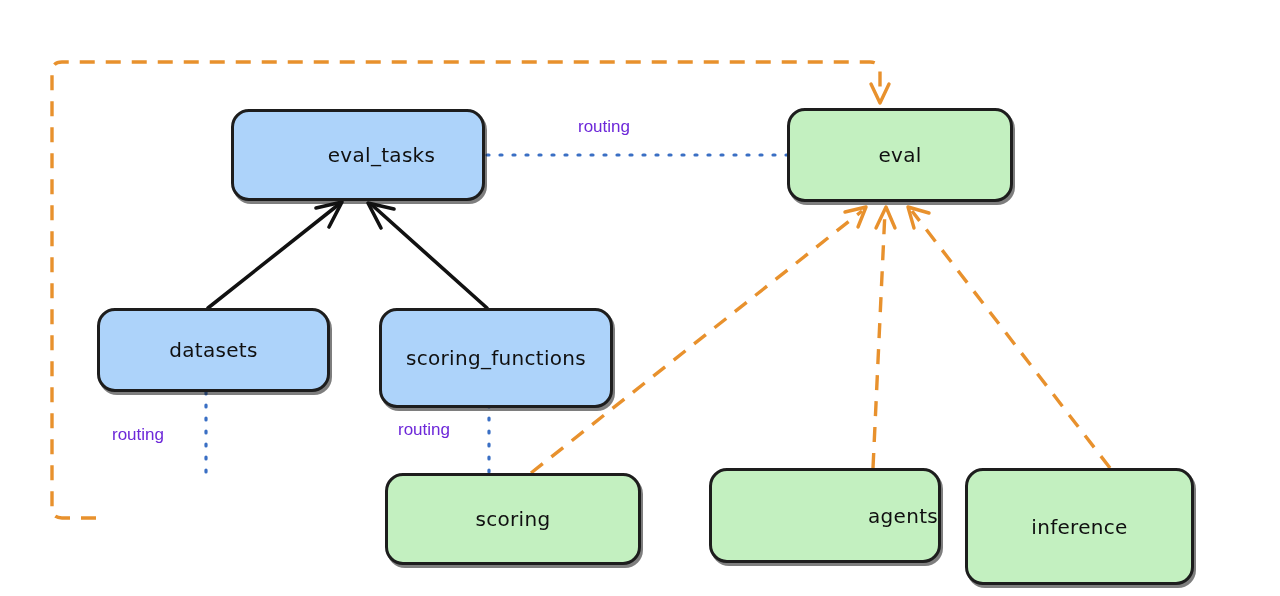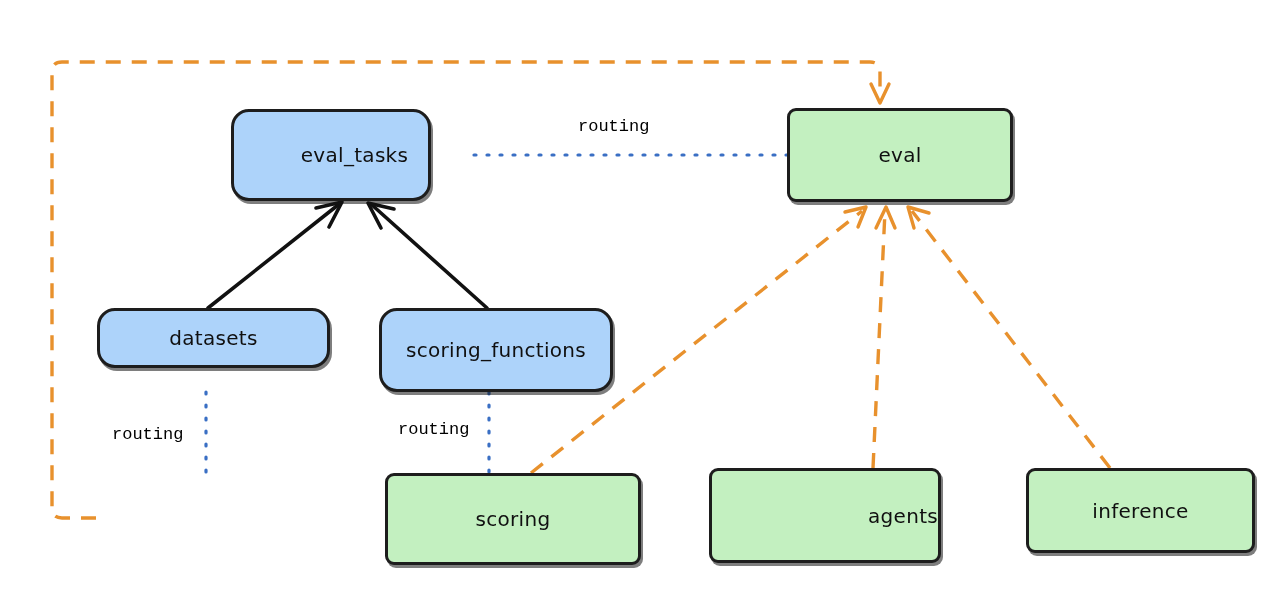--- a/index.html
+++ b/index.html
@@ -32,8 +32,8 @@
   .edge-label{
     position:absolute;
     font-size:17px;
-    color:#000000;
-    font-family:Liberation Mono, monospace;
+    color:#6d28d9;
+    font-family:Liberation Sans, sans-serif;
     white-space:nowrap;
   }
 </style>

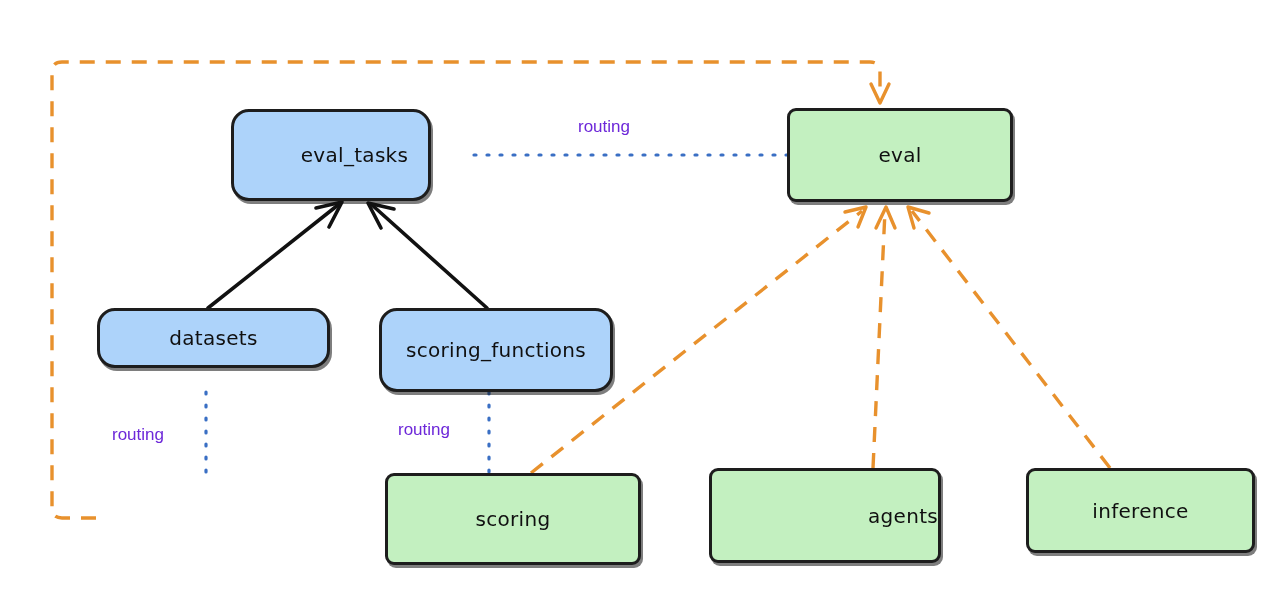--- a/index.html
+++ b/index.html
@@ -69,7 +69,7 @@
     <path d="M 489,392 L 489,473" fill="none" stroke="#3a6fc4" stroke-width="3.2" stroke-dasharray="2 11" stroke-linecap="round"></path>
   </svg>
 
-  <div class="node blue" style="left:231px;top:109px;width:200px;height:92px;padding-left:47px;">
+  <div class="node blue" style="left:231px;top:109px;width:254px;height:92px;padding-left:47px;">
     <span class="lbl">eval_tasks</span>
   </div>
 

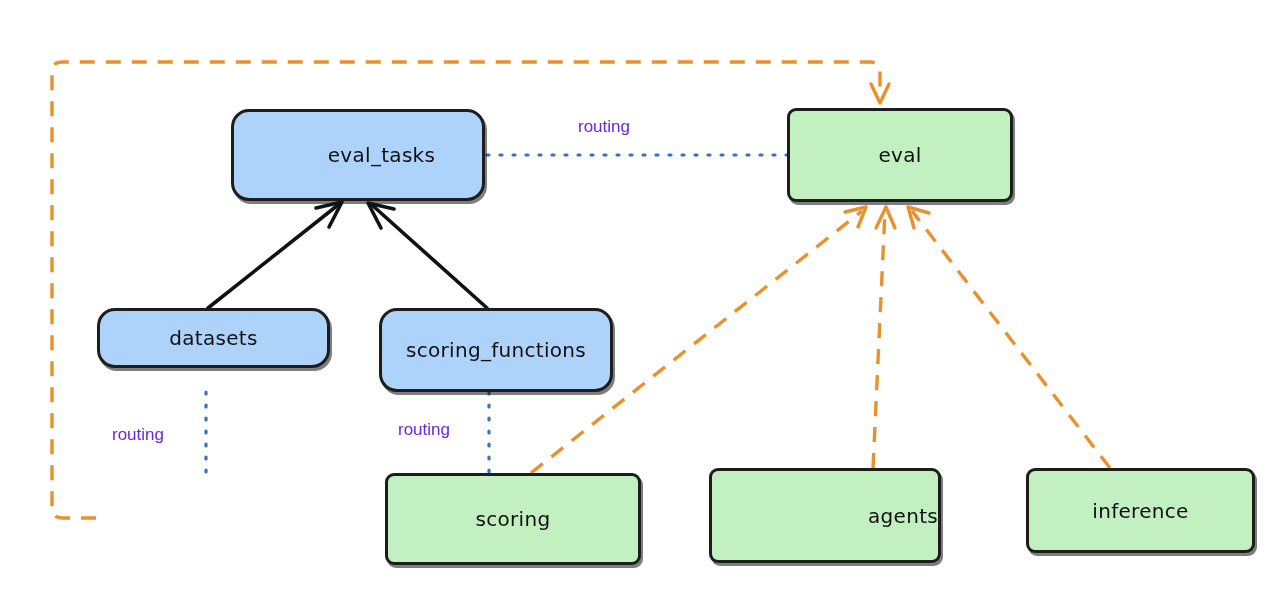--- a/index.html
+++ b/index.html
@@ -26,7 +26,7 @@
     font-family:"DejaVu Sans", sans-serif;
   }
   .node.blue{background:#add3fa;}
-  .node.green{background:#c3f0c0;border-radius:9px;}
+  .node.green{background:#c3f0c0;}
   .node .lbl{pointer-events:none;white-space:nowrap;}
 
   .edge-label{

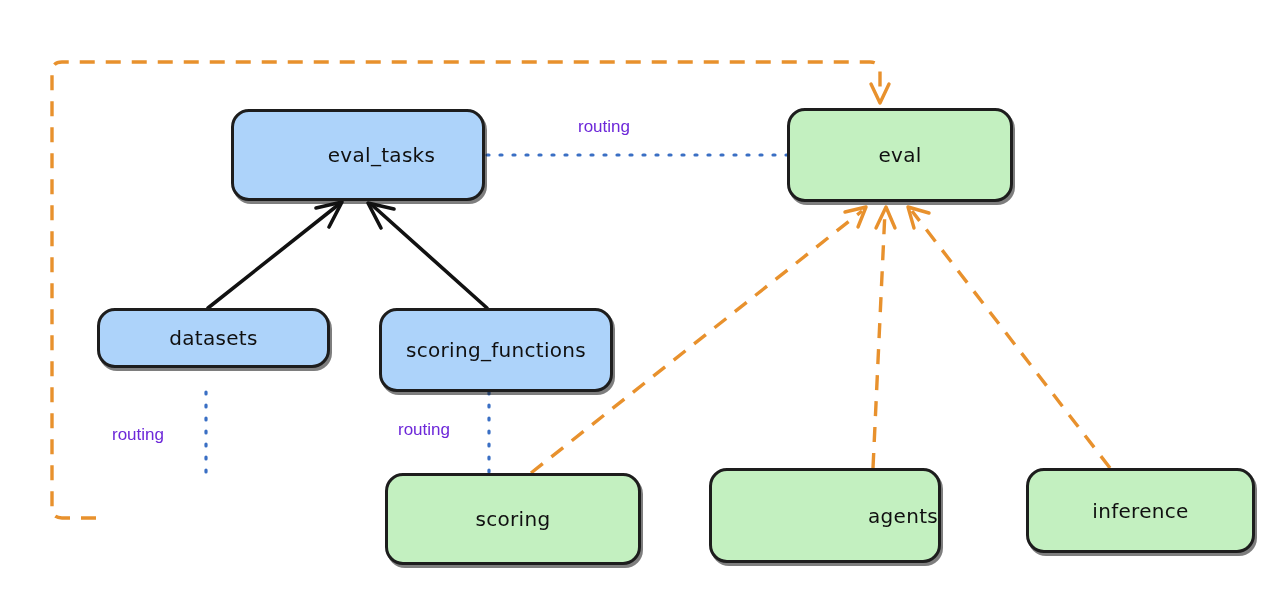--- a/index.html
+++ b/index.html
@@ -77,7 +77,7 @@
     <span class="lbl">eval</span>
   </div>
 
-  <div class="node blue" style="left:97px;top:308px;width:233px;height:60px;">
+  <div class="node blue" style="left:97px;top:308px;width:233px;height:84px;">
     <span class="lbl">datasets</span>
   </div>
 

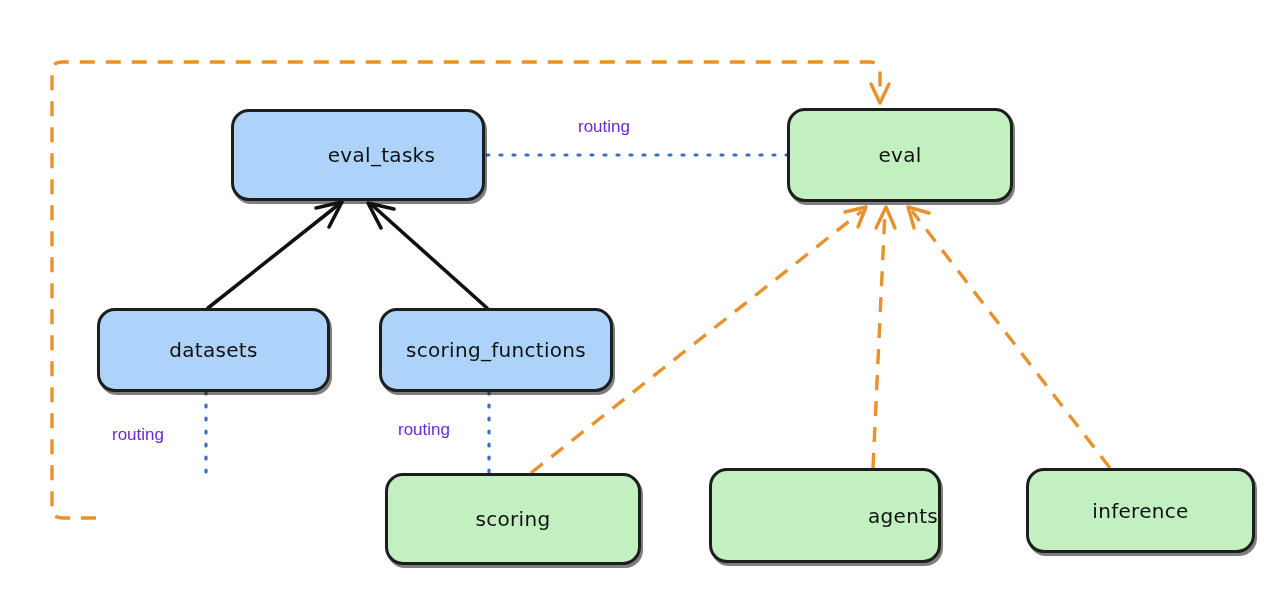--- a/index.html
+++ b/index.html
@@ -81,7 +81,7 @@
     <span class="lbl">datasets</span>
   </div>
 
-  <div class="node blue" style="left:379px;top:308px;width:234px;height:84px;">
+  <div class="node blue" style="left:379px;top:308px;width:234px;height:100px;">
     <span class="lbl">scoring_functions</span>
   </div>
 

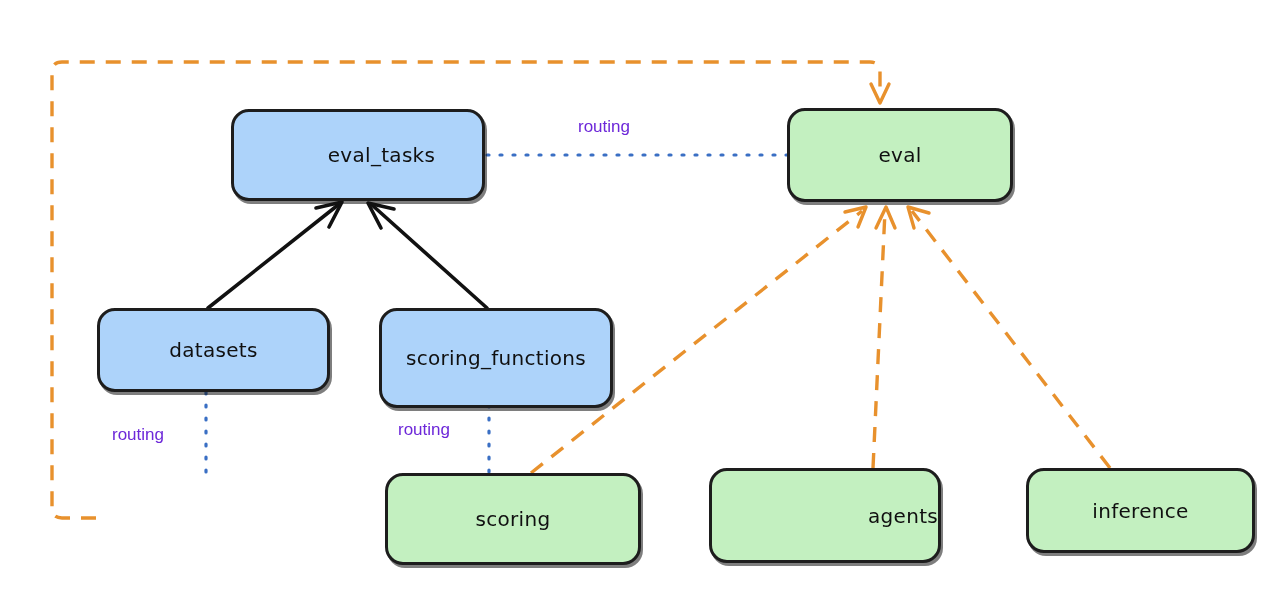--- a/index.html
+++ b/index.html
@@ -94,7 +94,7 @@
     <span class="lbl">agents</span>
   </div>
 
-  <div class="node green" style="left:1026px;top:468px;width:229px;height:85px;">
+  <div class="node green" style="left:965px;top:468px;width:229px;height:117px;">
     <span class="lbl">inference</span>
   </div>
 

